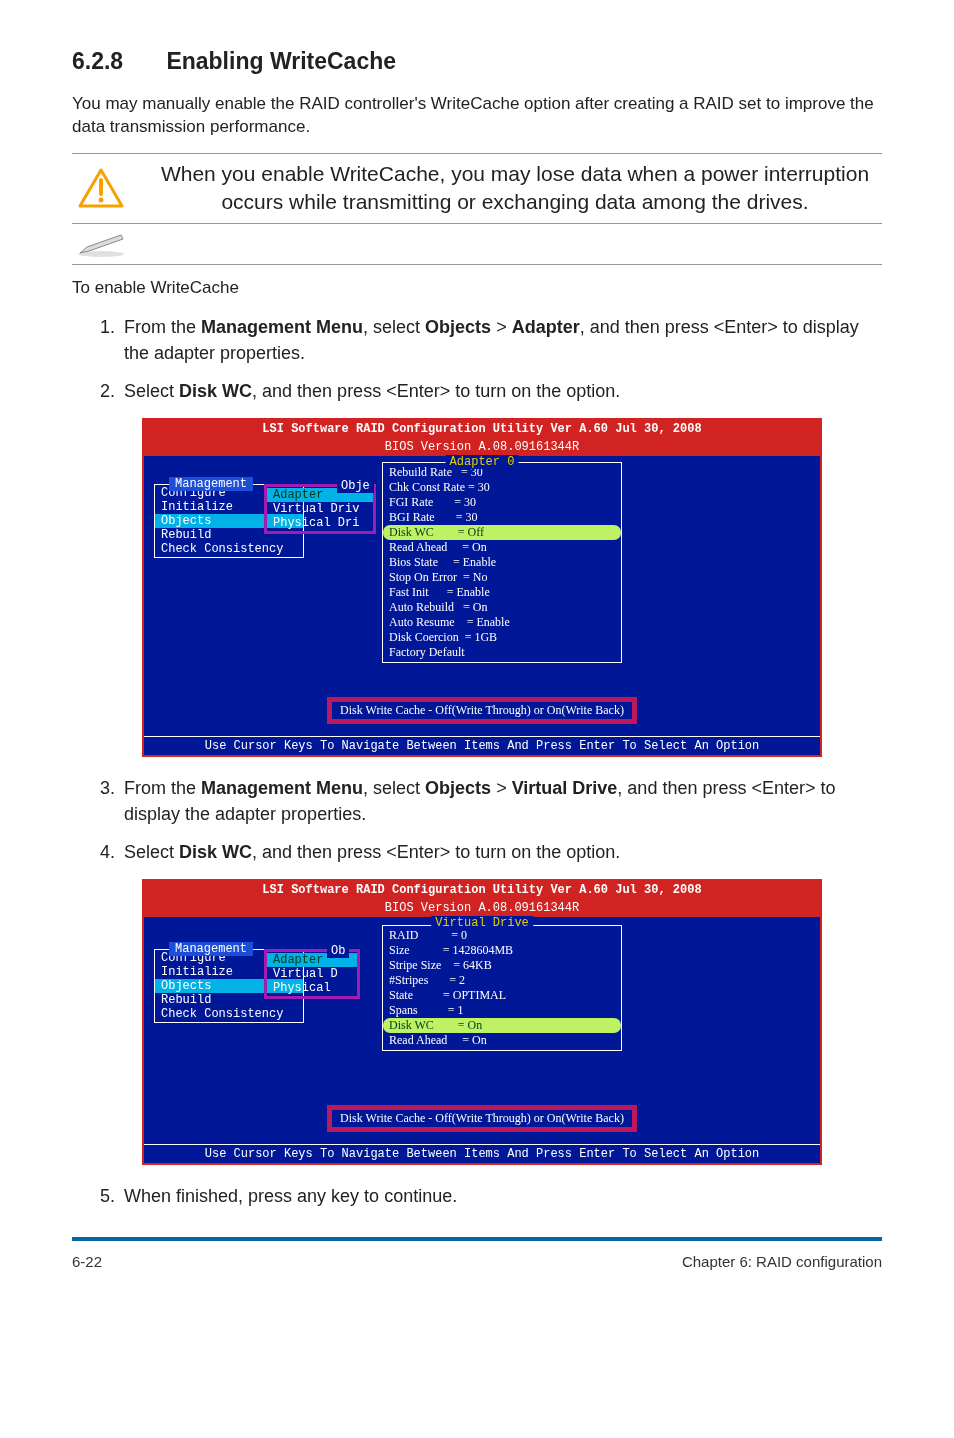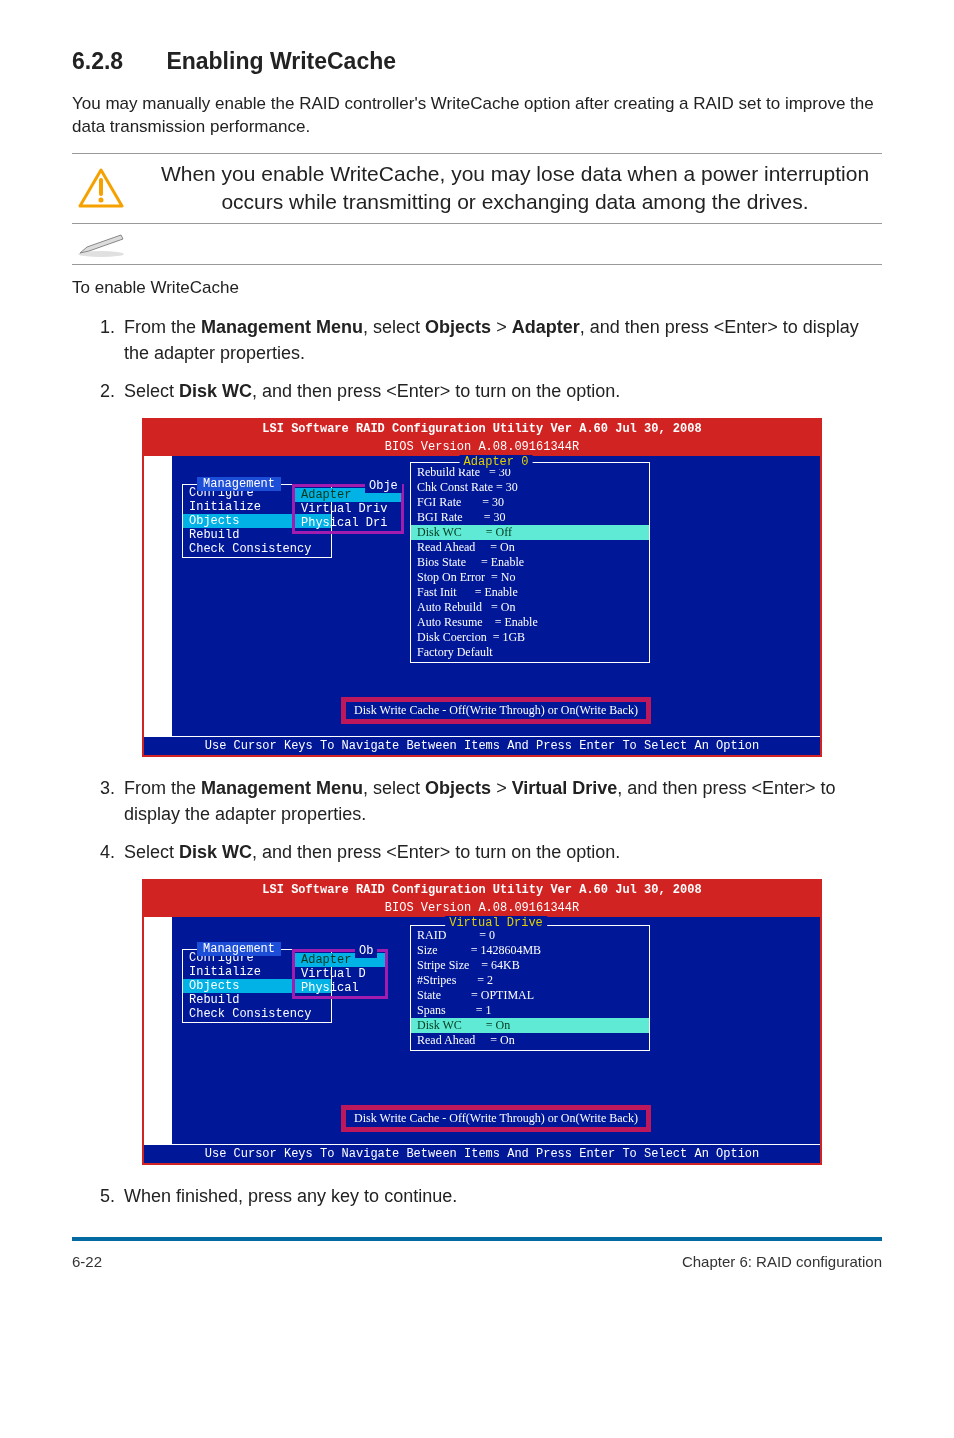--- a/index.html
+++ b/index.html
@@ -57,7 +57,7 @@
     color: #fff;
   }
   .bios-redbar { background: #d22323; color:#ffffff; text-align:center; padding:2px 0; font-weight:bold; }
-  .bios-blue { background:#001898; padding: 2px 6px 6px 6px; position: relative; margin-left: 28px; }
+  .bios-blue { background:#001898; padding: 2px 6px 6px 6px; position: relative; }
   .mgmt-menu {
     position:absolute; left:10px; top:28px;
     width: 150px;

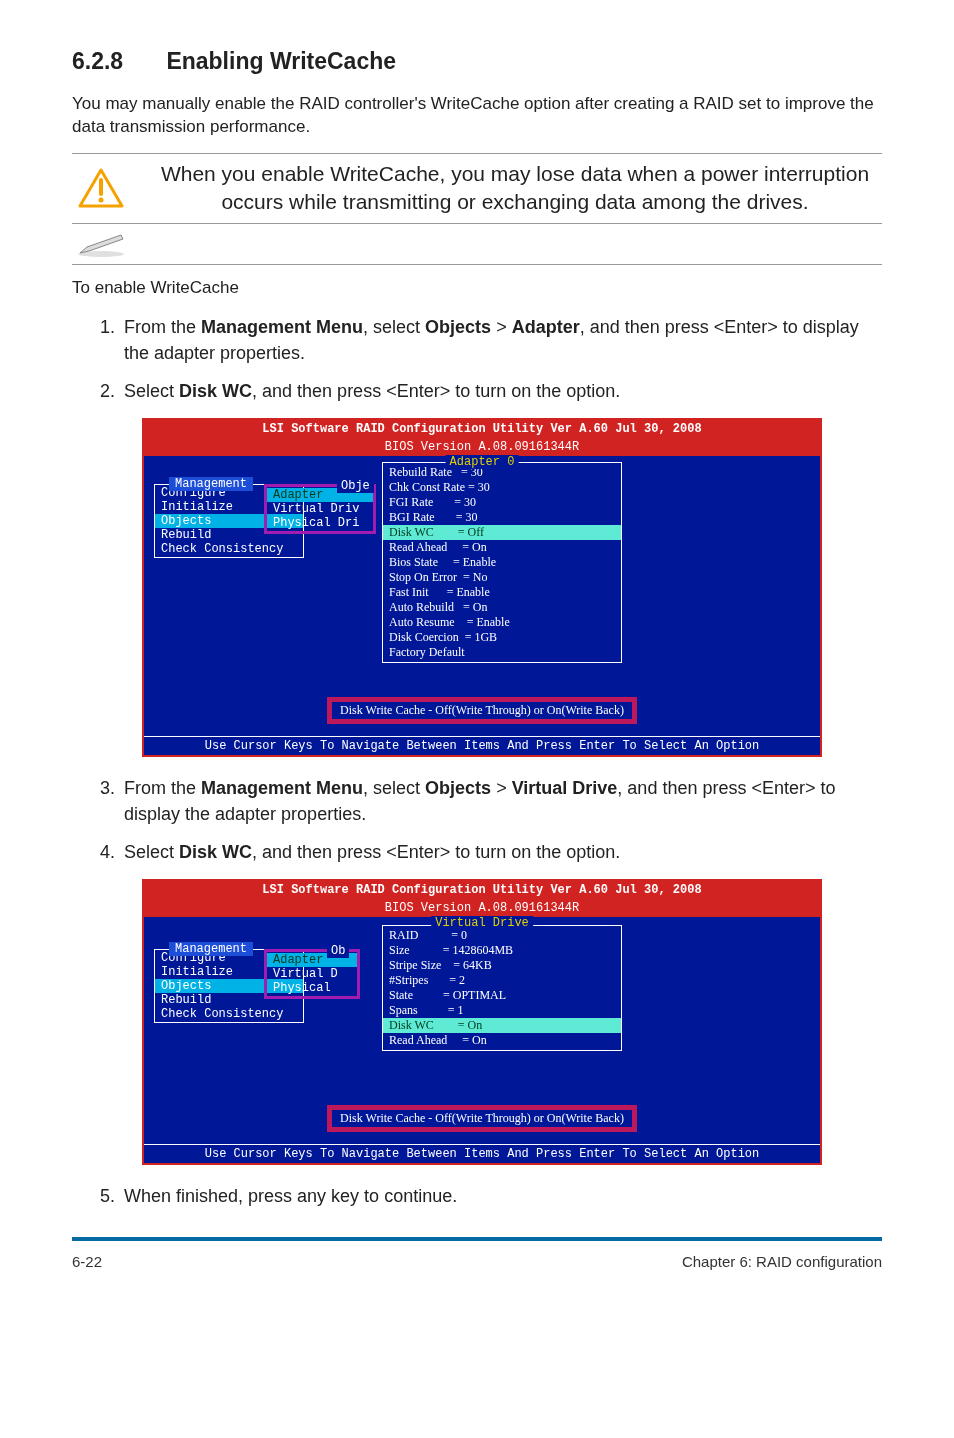--- a/index.html
+++ b/index.html
@@ -85,7 +85,7 @@
     padding: 2px 0;
   }
   .props .row { padding: 0 6px; display:flex; justify-content:space-between; white-space:pre;font-family:Liberation Serif, serif; }
-  .props .sel { background:#5eead4; padding:0 6px; color:#003a1c;}
+  .props .sel { background:#bef264; padding:0 6px; color:#003a1c;border-radius:7px;}
 
   .footer-box {
     border:5px solid #be185d; margin: 34px auto 6px auto; width: fit-content;

